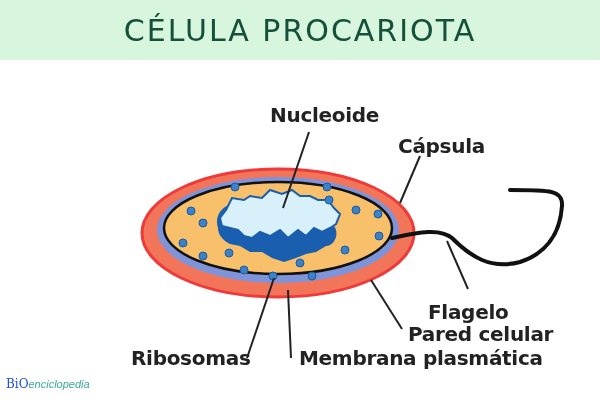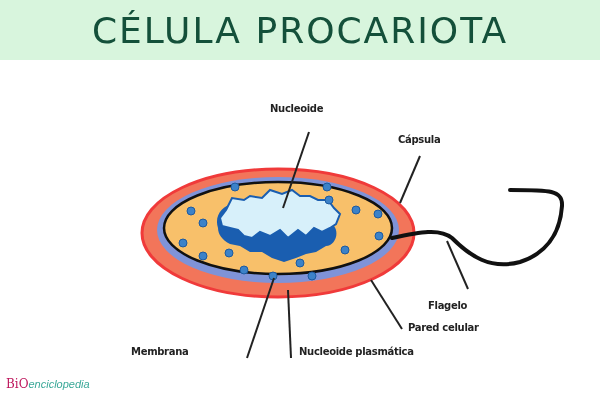--- a/index.html
+++ b/index.html
@@ -5,7 +5,7 @@
   html, body { margin:0; padding:0; }
   body { width:600px; height:400px; background:#ffffff; position:relative; overflow:hidden; font-family:"DejaVu Sans", sans-serif; }
   .header { position:absolute; left:0; top:0; width:600px; height:60px; background:#d8f5dd; display:flex; align-items:center; justify-content:center; }
-  .header-title { color:#14503a; font-family:"DejaVu Sans", sans-serif; font-size:36px; letter-spacing:2px; font-weight:normal; }
+  .header-title { color:#14503a; font-family:"DejaVu Sans", sans-serif; font-size:30px; letter-spacing:2px; font-weight:normal; }
   .diagram { position:absolute; left:0; top:0; width:600px; height:400px; }
   .label { position:absolute; font-family:"DejaVu Sans", sans-serif; font-weight:bold; font-size:10px; color:#222; white-space:nowrap; letter-spacing:-0.3px; }
   .logo { position:absolute; left:6px; top:377px; font-size:11px; white-space:nowrap; }

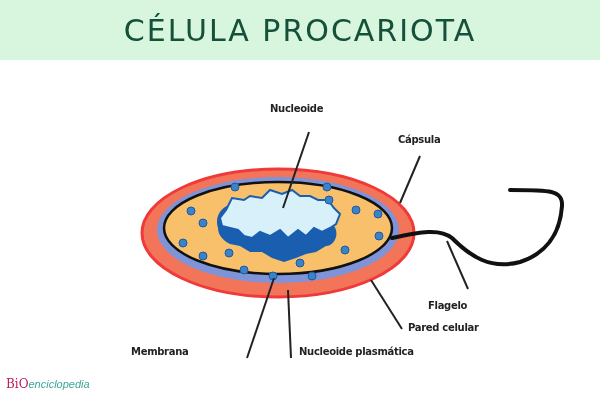--- a/index.html
+++ b/index.html
@@ -7,7 +7,7 @@
   .header { position:absolute; left:0; top:0; width:600px; height:60px; background:#d8f5dd; display:flex; align-items:center; justify-content:center; }
   .header-title { color:#14503a; font-family:"DejaVu Sans", sans-serif; font-size:30px; letter-spacing:2px; font-weight:normal; }
   .diagram { position:absolute; left:0; top:0; width:600px; height:400px; }
-  .label { position:absolute; font-family:"DejaVu Sans", sans-serif; font-weight:bold; font-size:10px; color:#222; white-space:nowrap; letter-spacing:-0.3px; }
+  .label { position:absolute; font-family:"DejaVu Sans", sans-serif; font-weight:bold; font-size:20px; color:#222; white-space:nowrap; letter-spacing:-0.3px; }
   .logo { position:absolute; left:6px; top:377px; font-size:11px; white-space:nowrap; }
   .logo-bio { font-family:"DejaVu Serif", serif; color:#be185d; font-size:12px; }
   .logo-text { font-family:"Liberation Sans", sans-serif; color:#3aa898;font-style:italic; }

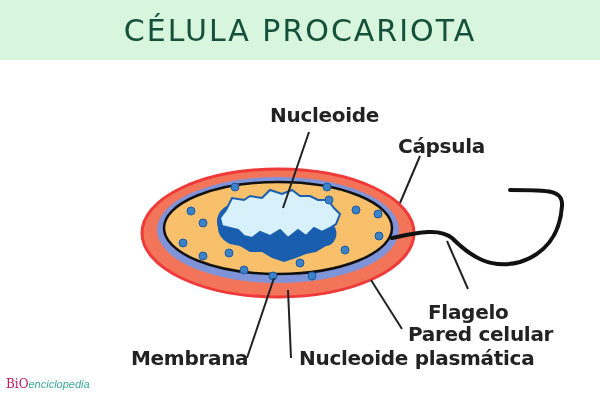--- a/index.html
+++ b/index.html
@@ -66,7 +66,7 @@
 <div class="label" style="left:398px;top:134px;text-align:right;">Cápsula</div>
 <div class="label" style="left:428px;top:300px;">Flagelo</div>
 <div class="label" style="left:408px;top:322px;">Pared celular</div>
-<div class="label" style="left:131px;top:346px;">Membrana</div>
+<div class="label" style="left:131px;top:346px;">Ribosomas</div>
 <div class="label" style="left:299px;top:346px;">Nucleoide plasmática</div>
 
 <div class="logo">

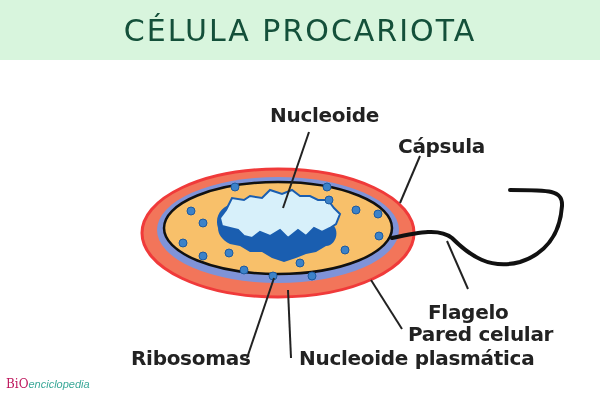--- a/index.html
+++ b/index.html
@@ -67,7 +67,7 @@
 <div class="label" style="left:428px;top:300px;">Flagelo</div>
 <div class="label" style="left:408px;top:322px;">Pared celular</div>
 <div class="label" style="left:131px;top:346px;">Ribosomas</div>
-<div class="label" style="left:299px;top:346px;">Nucleoide plasmática</div>
+<div class="label" style="left:299px;top:346px;">Membrana plasmática</div>
 
 <div class="logo">
   <span class="logo-bio">BiO</span><span class="logo-text">enciclopedia</span>

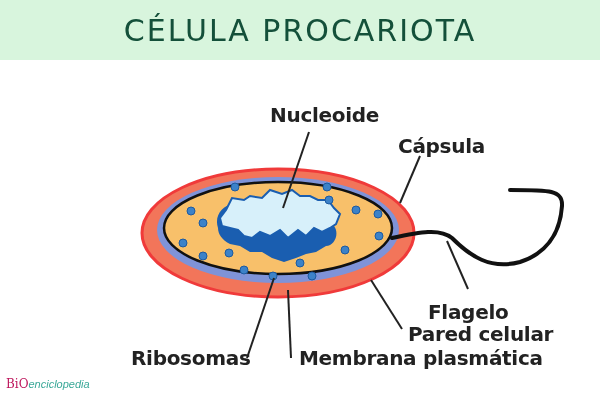--- a/index.html
+++ b/index.html
@@ -9,7 +9,7 @@
   .diagram { position:absolute; left:0; top:0; width:600px; height:400px; }
   .label { position:absolute; font-family:"DejaVu Sans", sans-serif; font-weight:bold; font-size:20px; color:#222; white-space:nowrap; letter-spacing:-0.3px; }
   .logo { position:absolute; left:6px; top:377px; font-size:11px; white-space:nowrap; }
-  .logo-bio { font-family:"DejaVu Serif", serif; color:#be185d; font-size:12px; }
+  .logo-bio { font-family:"DejaVu Serif", serif; color:#1d4ed8; font-size:12px; }
   .logo-text { font-family:"Liberation Sans", sans-serif; color:#3aa898;font-style:italic; }
 </style>
 </head>

